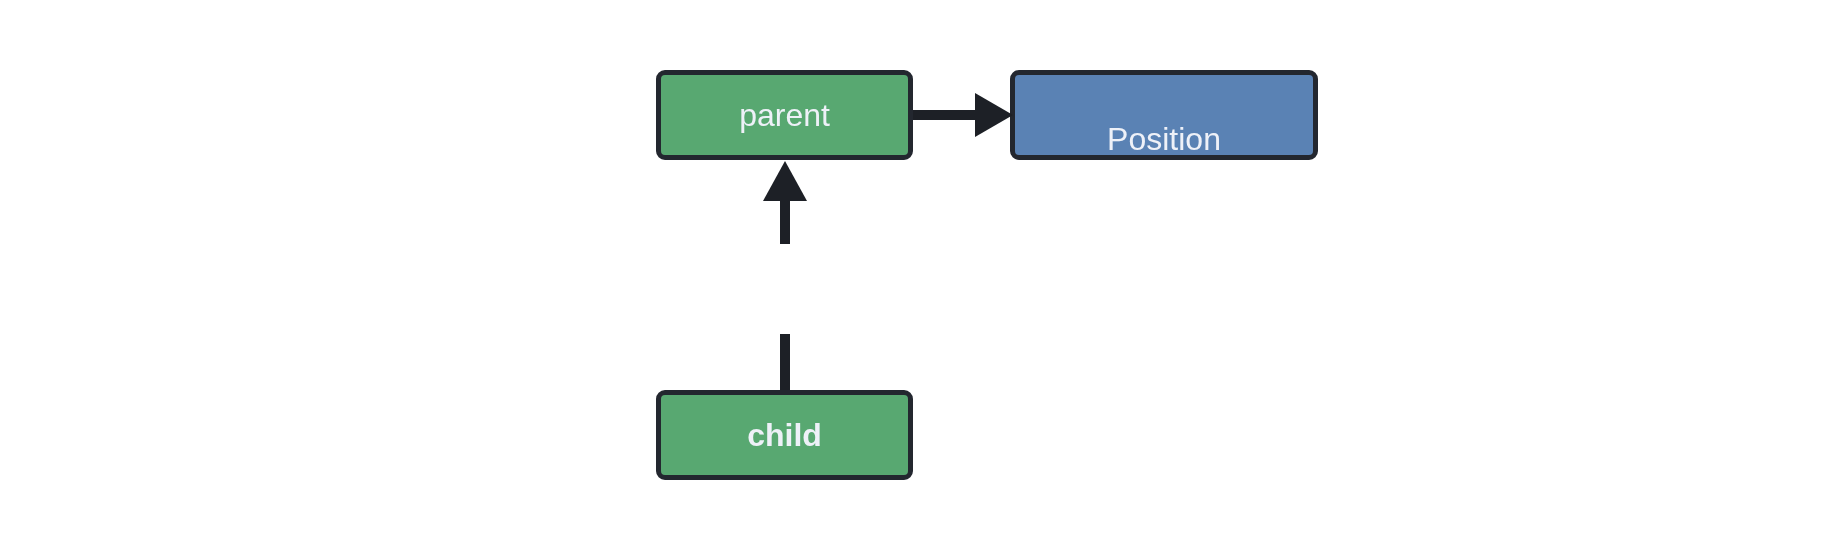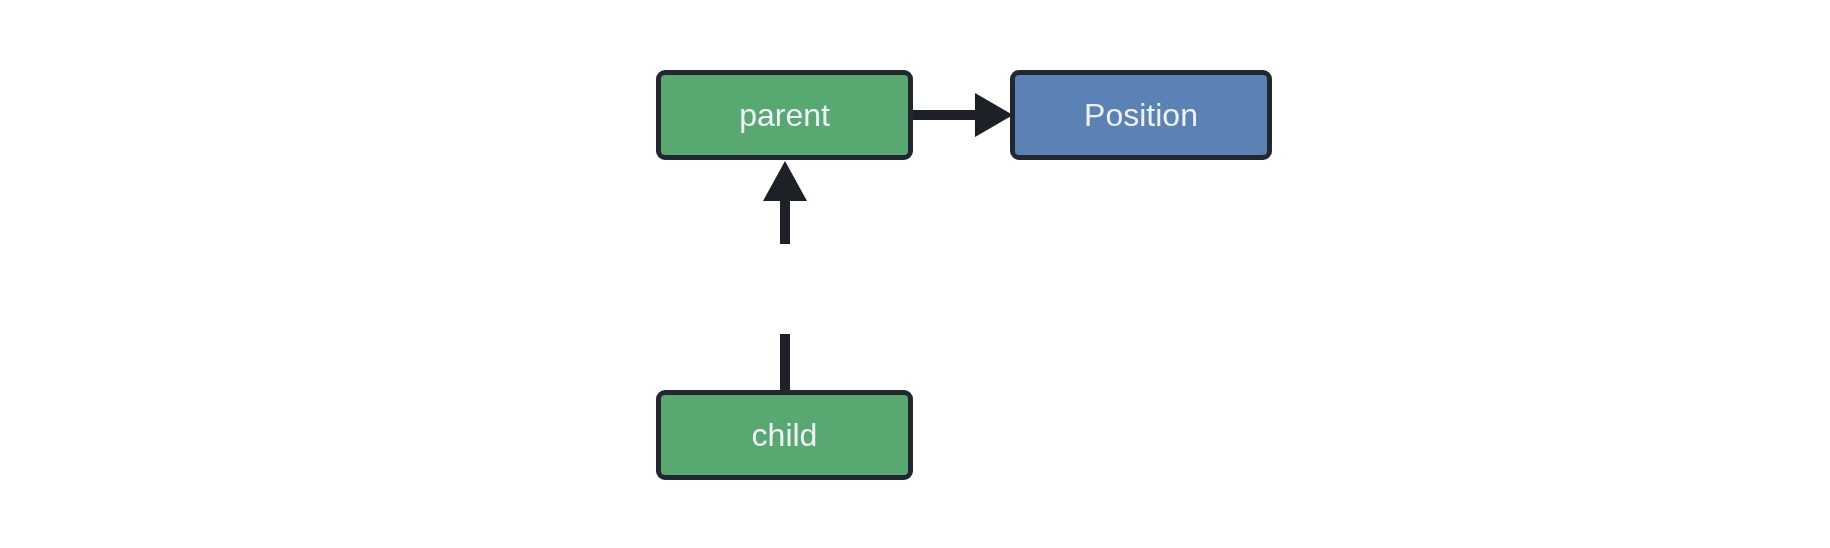--- a/index.html
+++ b/index.html
@@ -27,7 +27,7 @@
   .node.entity{background:var(--entity-fill);}
   .node.pair{background:var(--pair-fill);}
   .node-parent  {left:656px; top:70px;  width:257px; height:90px;}
-  .node-position{left:1010px;top:70px;  width:262px; height:90px;}
+  .node-position{left:1010px;top:70px;  width:308px; height:90px;align-items:flex-end;}
   .node-childof {left:656px; top:244px; width:257px; height:90px;}
   .node-child   {left:656px; top:390px; width:257px; height:90px;}
 

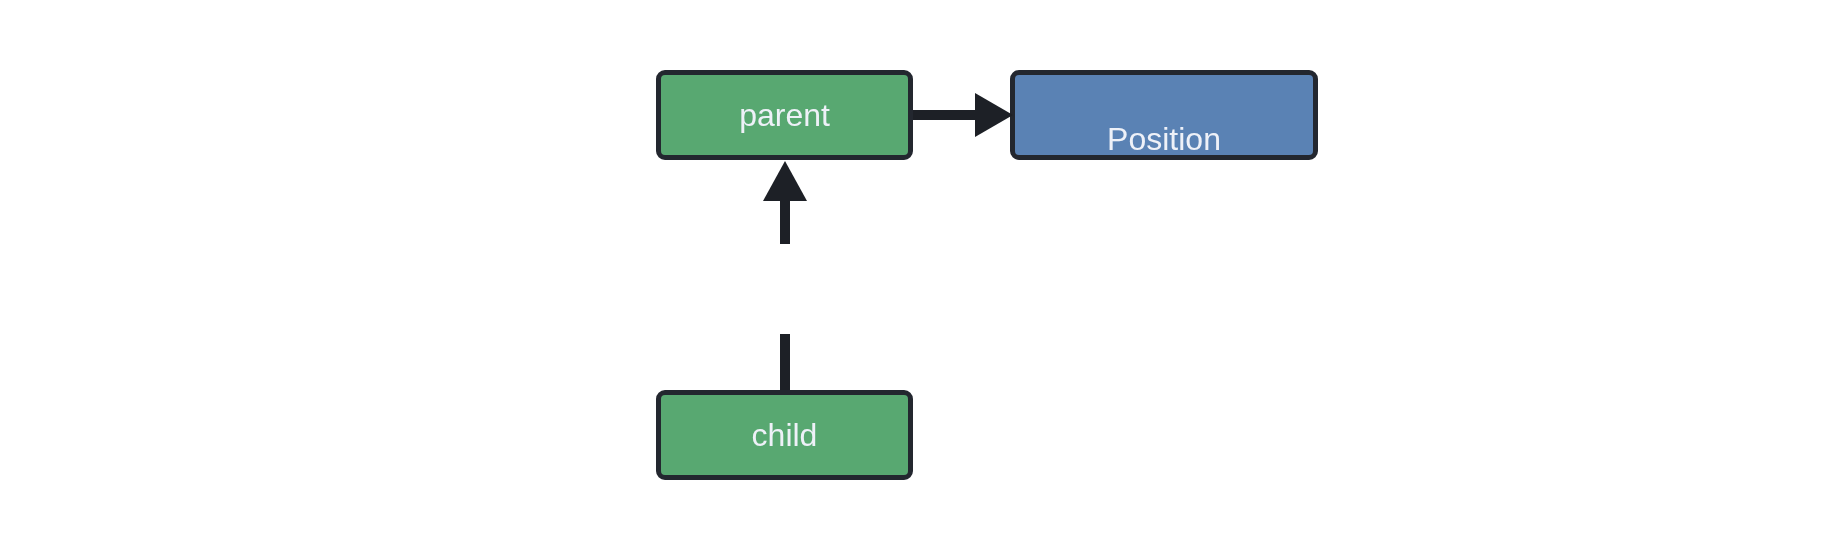--- a/index.html
+++ b/index.html
@@ -29,7 +29,7 @@
   .node-parent  {left:656px; top:70px;  width:257px; height:90px;}
   .node-position{left:1010px;top:70px;  width:308px; height:90px;align-items:flex-end;}
   .node-childof {left:656px; top:244px; width:257px; height:90px;}
-  .node-child   {left:656px; top:390px; width:257px; height:90px;}
+  .node-child   {left:656px; top:390px; width:257px; height:90px;font-weight:bold;}
 
   .edge-part{position:absolute;background:var(--edge);}
   

